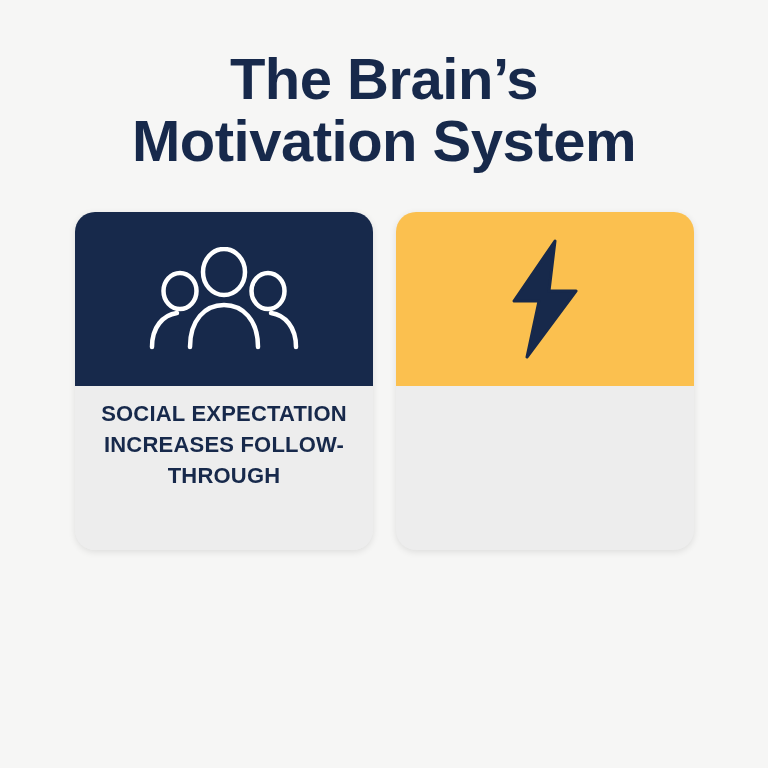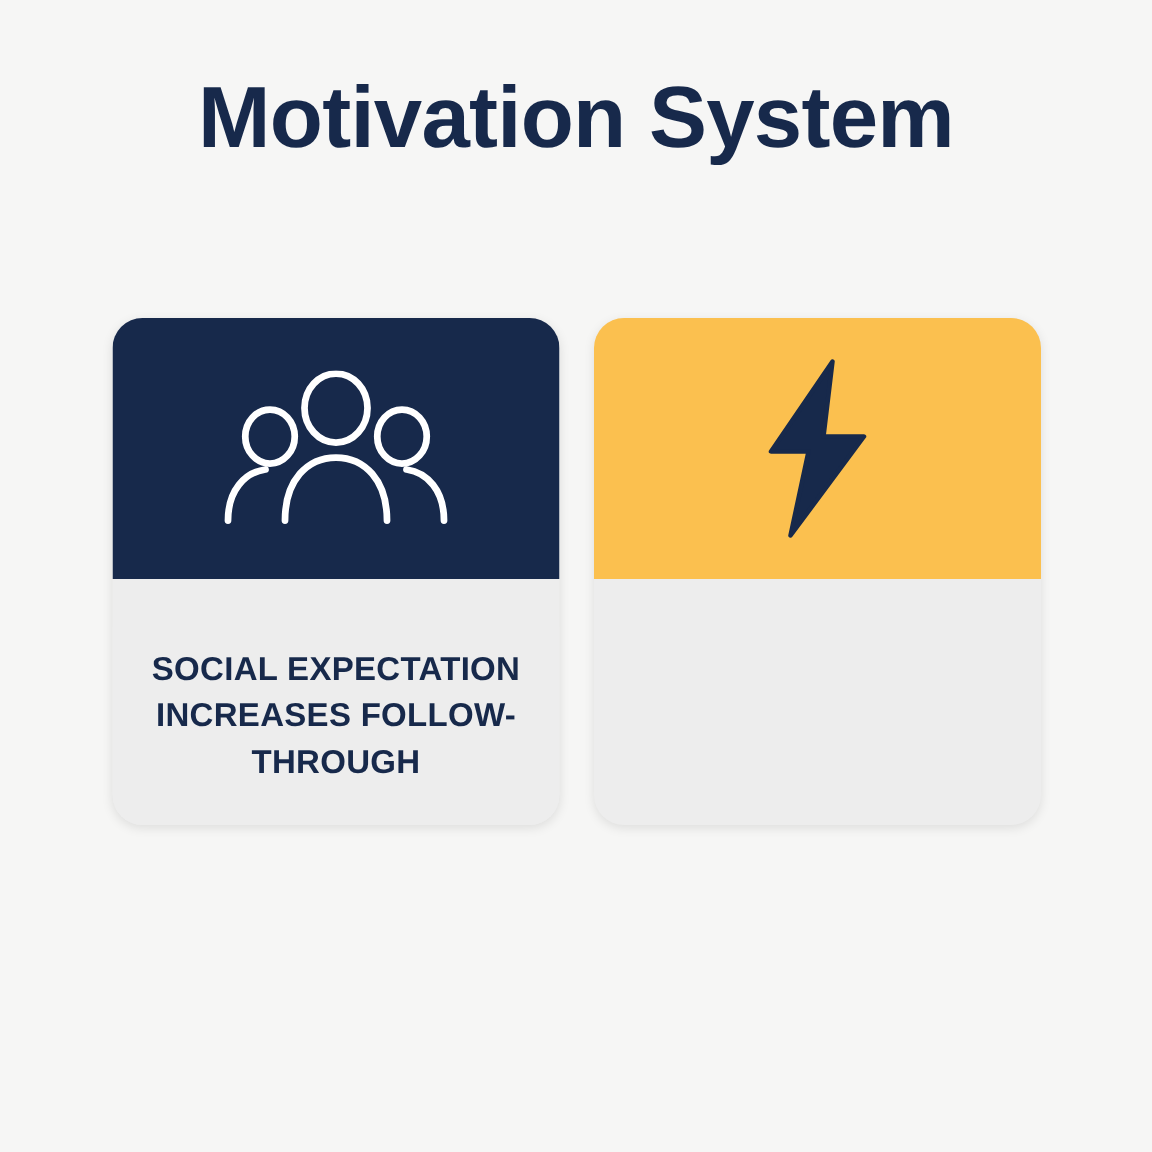--- a/index.html
+++ b/index.html
@@ -91,6 +91,7 @@
 <body>
 
 <div class="title-block">
+  <span class="title-line">The Brain’s</span>
   <span class="title-line">Motivation System</span>
 </div>
 

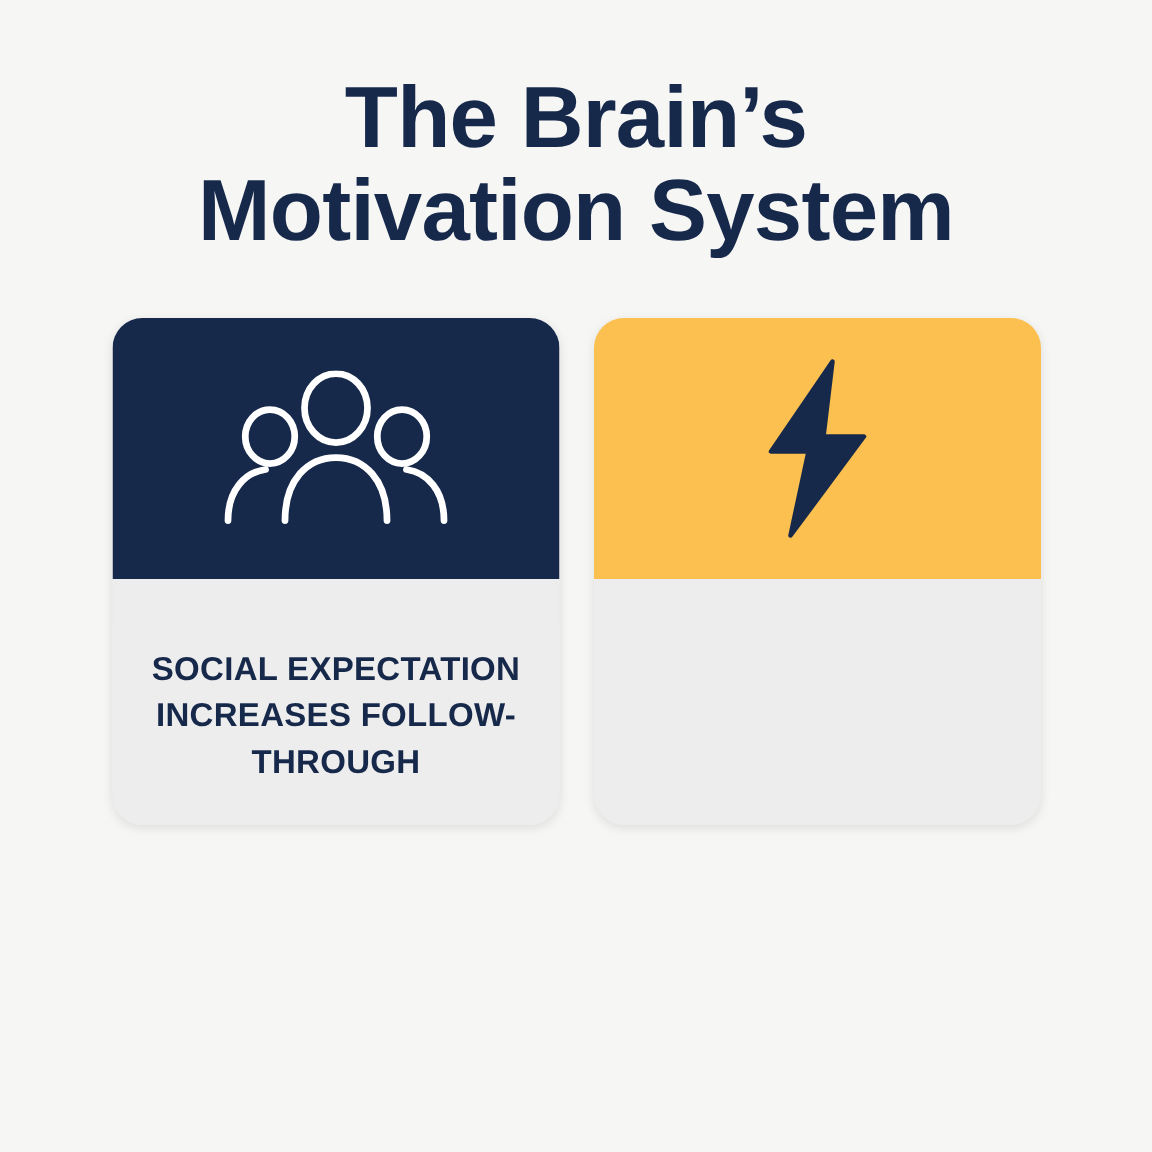--- a/index.html
+++ b/index.html
@@ -71,7 +71,6 @@
     justify-content: flex-start;
     padding-top: 12px;
     box-sizing: border-box;
-    margin-top: 32px;
   }
   .card-caption {
     margin: 0;

